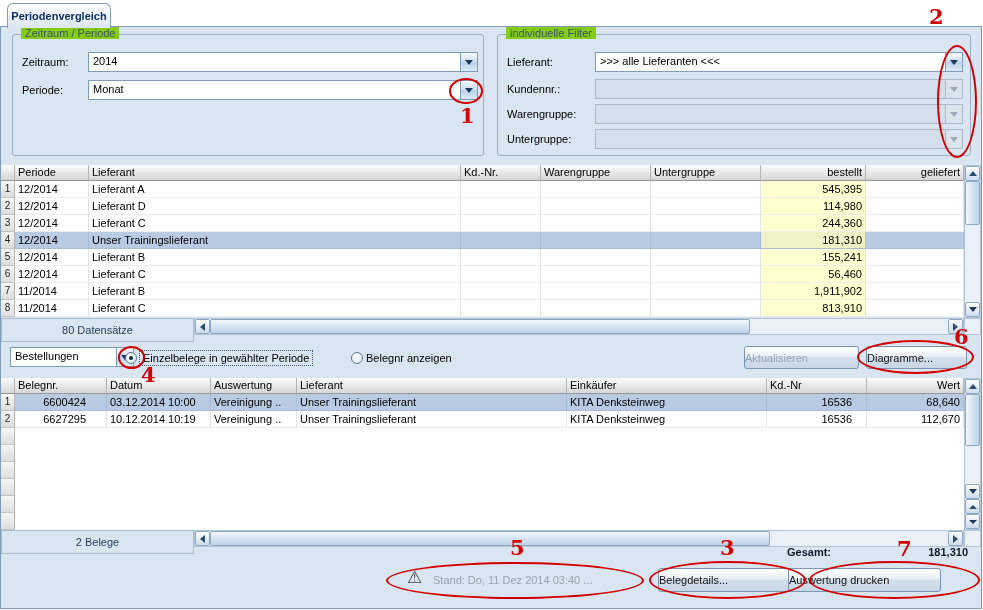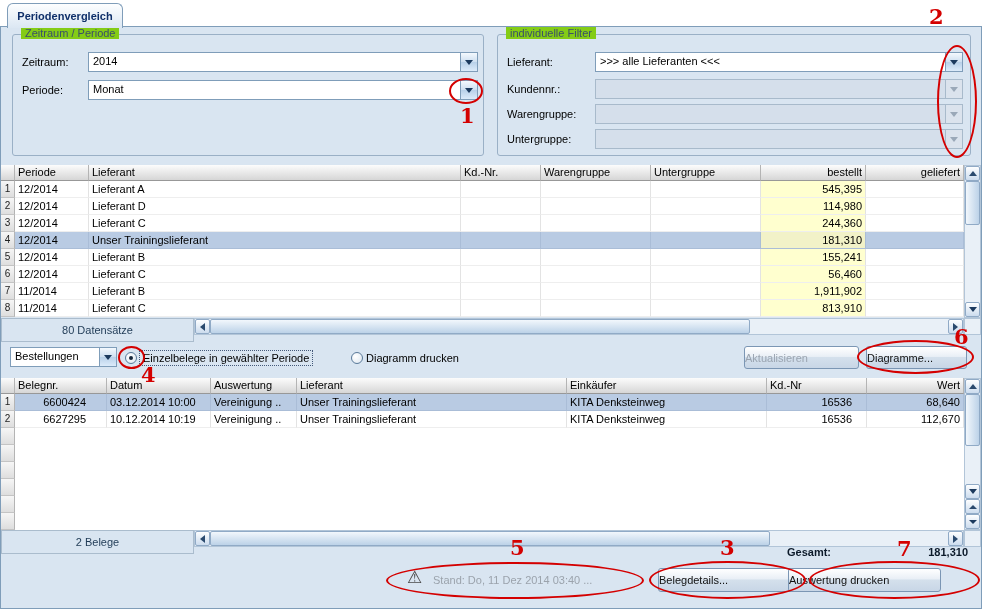--- a/index.html
+++ b/index.html
@@ -6,7 +6,7 @@
   html,body{background:#fff}
   .app{position:relative;width:983px;height:610px;background:#fff;font-family:"Liberation Sans",sans-serif;font-size:11px;color:#000;overflow:hidden}
   .panel{position:absolute;left:0;top:26px;width:982px;height:583px;background:#d9e5f1;border:1px solid #7f9db9}
-  .tab{position:absolute;left:7px;top:3px;width:116px;height:25px;background:linear-gradient(#fdfeff,#dbe7f3);border:1px solid #7f9db9;border-bottom:none;border-radius:6px 6px 0 0;display:flex;align-items:center;justify-content:center;font-weight:bold;color:#10306a;z-index:3}
+  .tab{position:absolute;left:7px;top:3px;width:104px;height:25px;background:linear-gradient(#fdfeff,#dbe7f3);border:1px solid #7f9db9;border-bottom:none;border-radius:6px 6px 0 0;display:flex;align-items:center;justify-content:center;font-weight:bold;color:#10306a;z-index:3}
   .groupbox{position:absolute;border:1px solid #9ab0c6;border-radius:3px}
   .gb-title{position:absolute;top:-8px;left:8px;background:#84cc16;padding:0 4px;color:#3a5068;white-space:nowrap}
   .flabel{position:absolute;color:#000;white-space:nowrap}

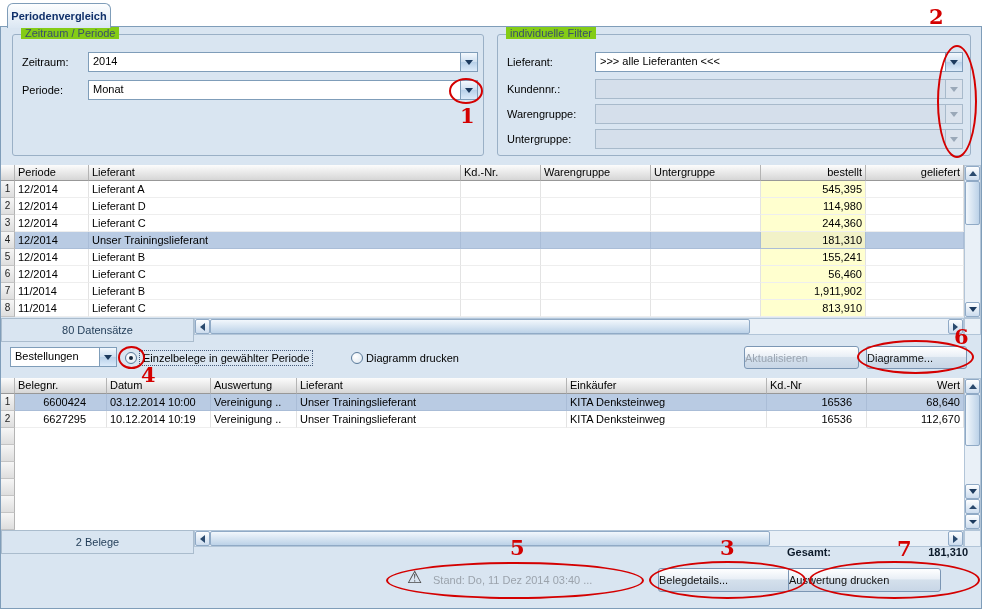--- a/index.html
+++ b/index.html
@@ -236,7 +236,7 @@
   </div>
   <div class="corner" style="left:964px;top:318px;width:17px;height:17px"></div>
 
-  <div class="combo" style="left:10px;top:347px;width:107px">
+  <div class="combo" style="left:10px;top:347px;width:124px">
     <span class="combo-text">Bestellungen</span>
     <span class="combo-btn">
         <span class="tri tri-down"></span>

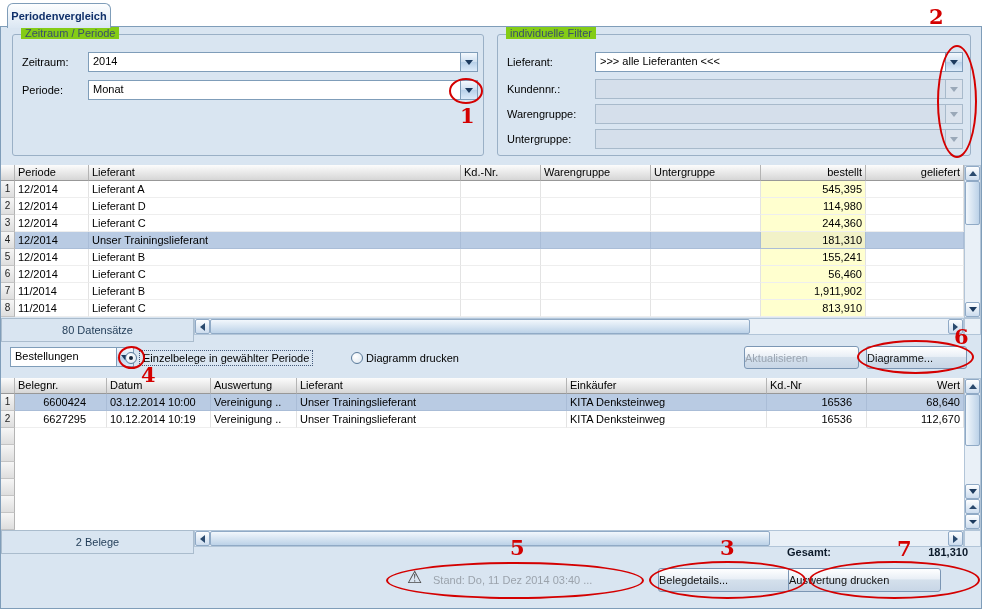--- a/index.html
+++ b/index.html
@@ -245,7 +245,7 @@
   <div class="radio checked" style="left:125px;top:352px"></div>
   <span class="radiolbl focuslbl" style="left:139px;top:350px">Einzelbelege in gewählter Periode</span>
   <div class="radio" style="left:351px;top:352px"></div>
-  <span class="radiolbl" style="left:366px;top:352px">Diagramm drucken</span>
+  <span class="radiolbl" style="left:366px;top:352px">Belegnr anzeigen</span>
   <div class="btn disabled" style="left:744px;top:346px;width:115px;height:23px">
     <span>Aktualisieren</span>
   </div>

